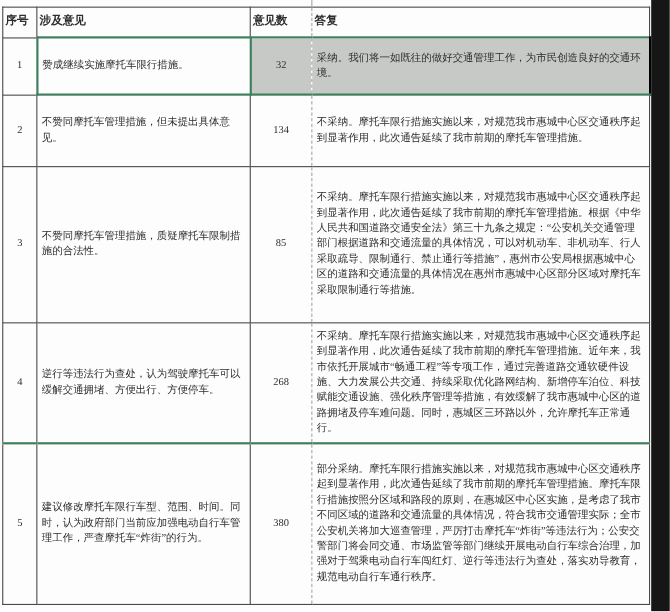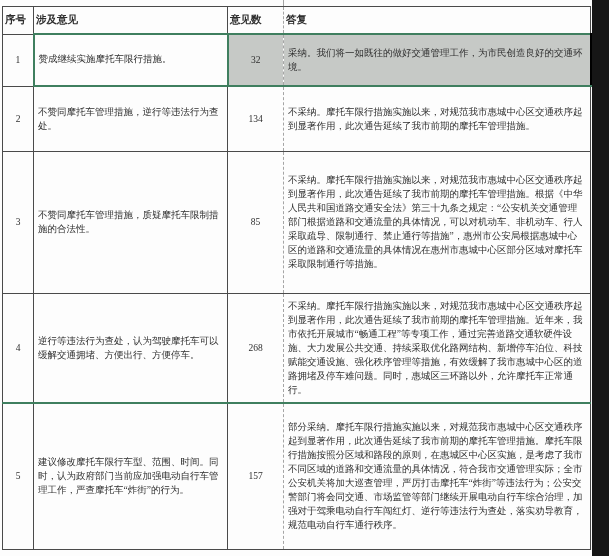--- a/index.html
+++ b/index.html
@@ -63,7 +63,6 @@
     border-bottom:2px solid #3f7f5f;
     border-left:2px solid #3f7f5f;
     border-right:2px solid #3f7f5f;
-    font-family:Liberation Mono, monospace;
   }
   .sel-fill{
     background:#c6c9c6;

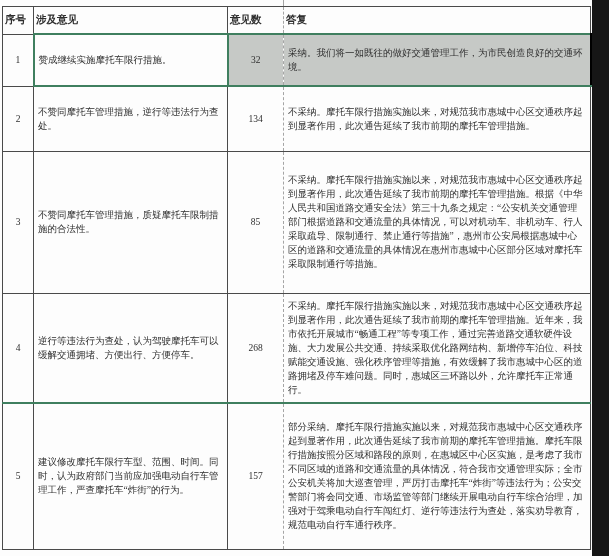--- a/index.html
+++ b/index.html
@@ -102,7 +102,7 @@
       </tr>
       <tr class="r2">
         <td class="c-no">2</td>
-        <td class="c-op">不赞同摩托车管理措施，逆行等违法行为查处。</td>
+        <td class="c-op">不赞同摩托车管理措施，但未提出具体意见。</td>
         <td class="c-count dash-r">134</td>
         <td class="c-reply dash-l">不采纳。摩托车限行措施实施以来，对规范我市惠城中心区交通秩序起到显著作用，此次通告延续了我市前期的摩托车管理措施。</td>
       </tr>

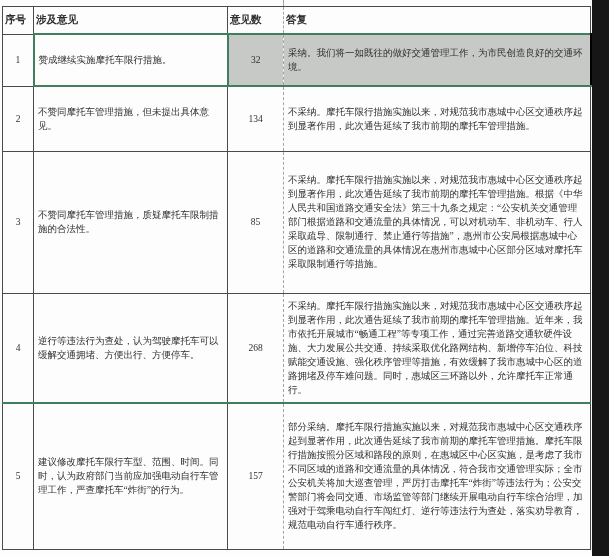--- a/index.html
+++ b/index.html
@@ -121,7 +121,7 @@
       <tr class="r5">
         <td class="c-no">5</td>
         <td class="c-op">建议修改摩托车限行车型、范围、时间。同时，认为政府部门当前应加强电动自行车管理工作，严查摩托车“炸街”的行为。</td>
-        <td class="c-count dash-r">157</td>
+        <td class="c-count dash-r">380</td>
         <td class="c-reply dash-l">部分采纳。摩托车限行措施实施以来，对规范我市惠城中心区交通秩序起到显著作用，此次通告延续了我市前期的摩托车管理措施。摩托车限行措施按照分区域和路段的原则，在惠城区中心区实施，是考虑了我市不同区域的道路和交通流量的具体情况，符合我市交通管理实际；全市公安机关将加大巡查管理，严厉打击摩托车“炸街”等违法行为；公安交警部门将会同交通、市场监管等部门继续开展电动自行车综合治理，加强对于驾乘电动自行车闯红灯、逆行等违法行为查处，落实劝导教育，规范电动自行车通行秩序。</td>
       </tr>
     </tbody>

